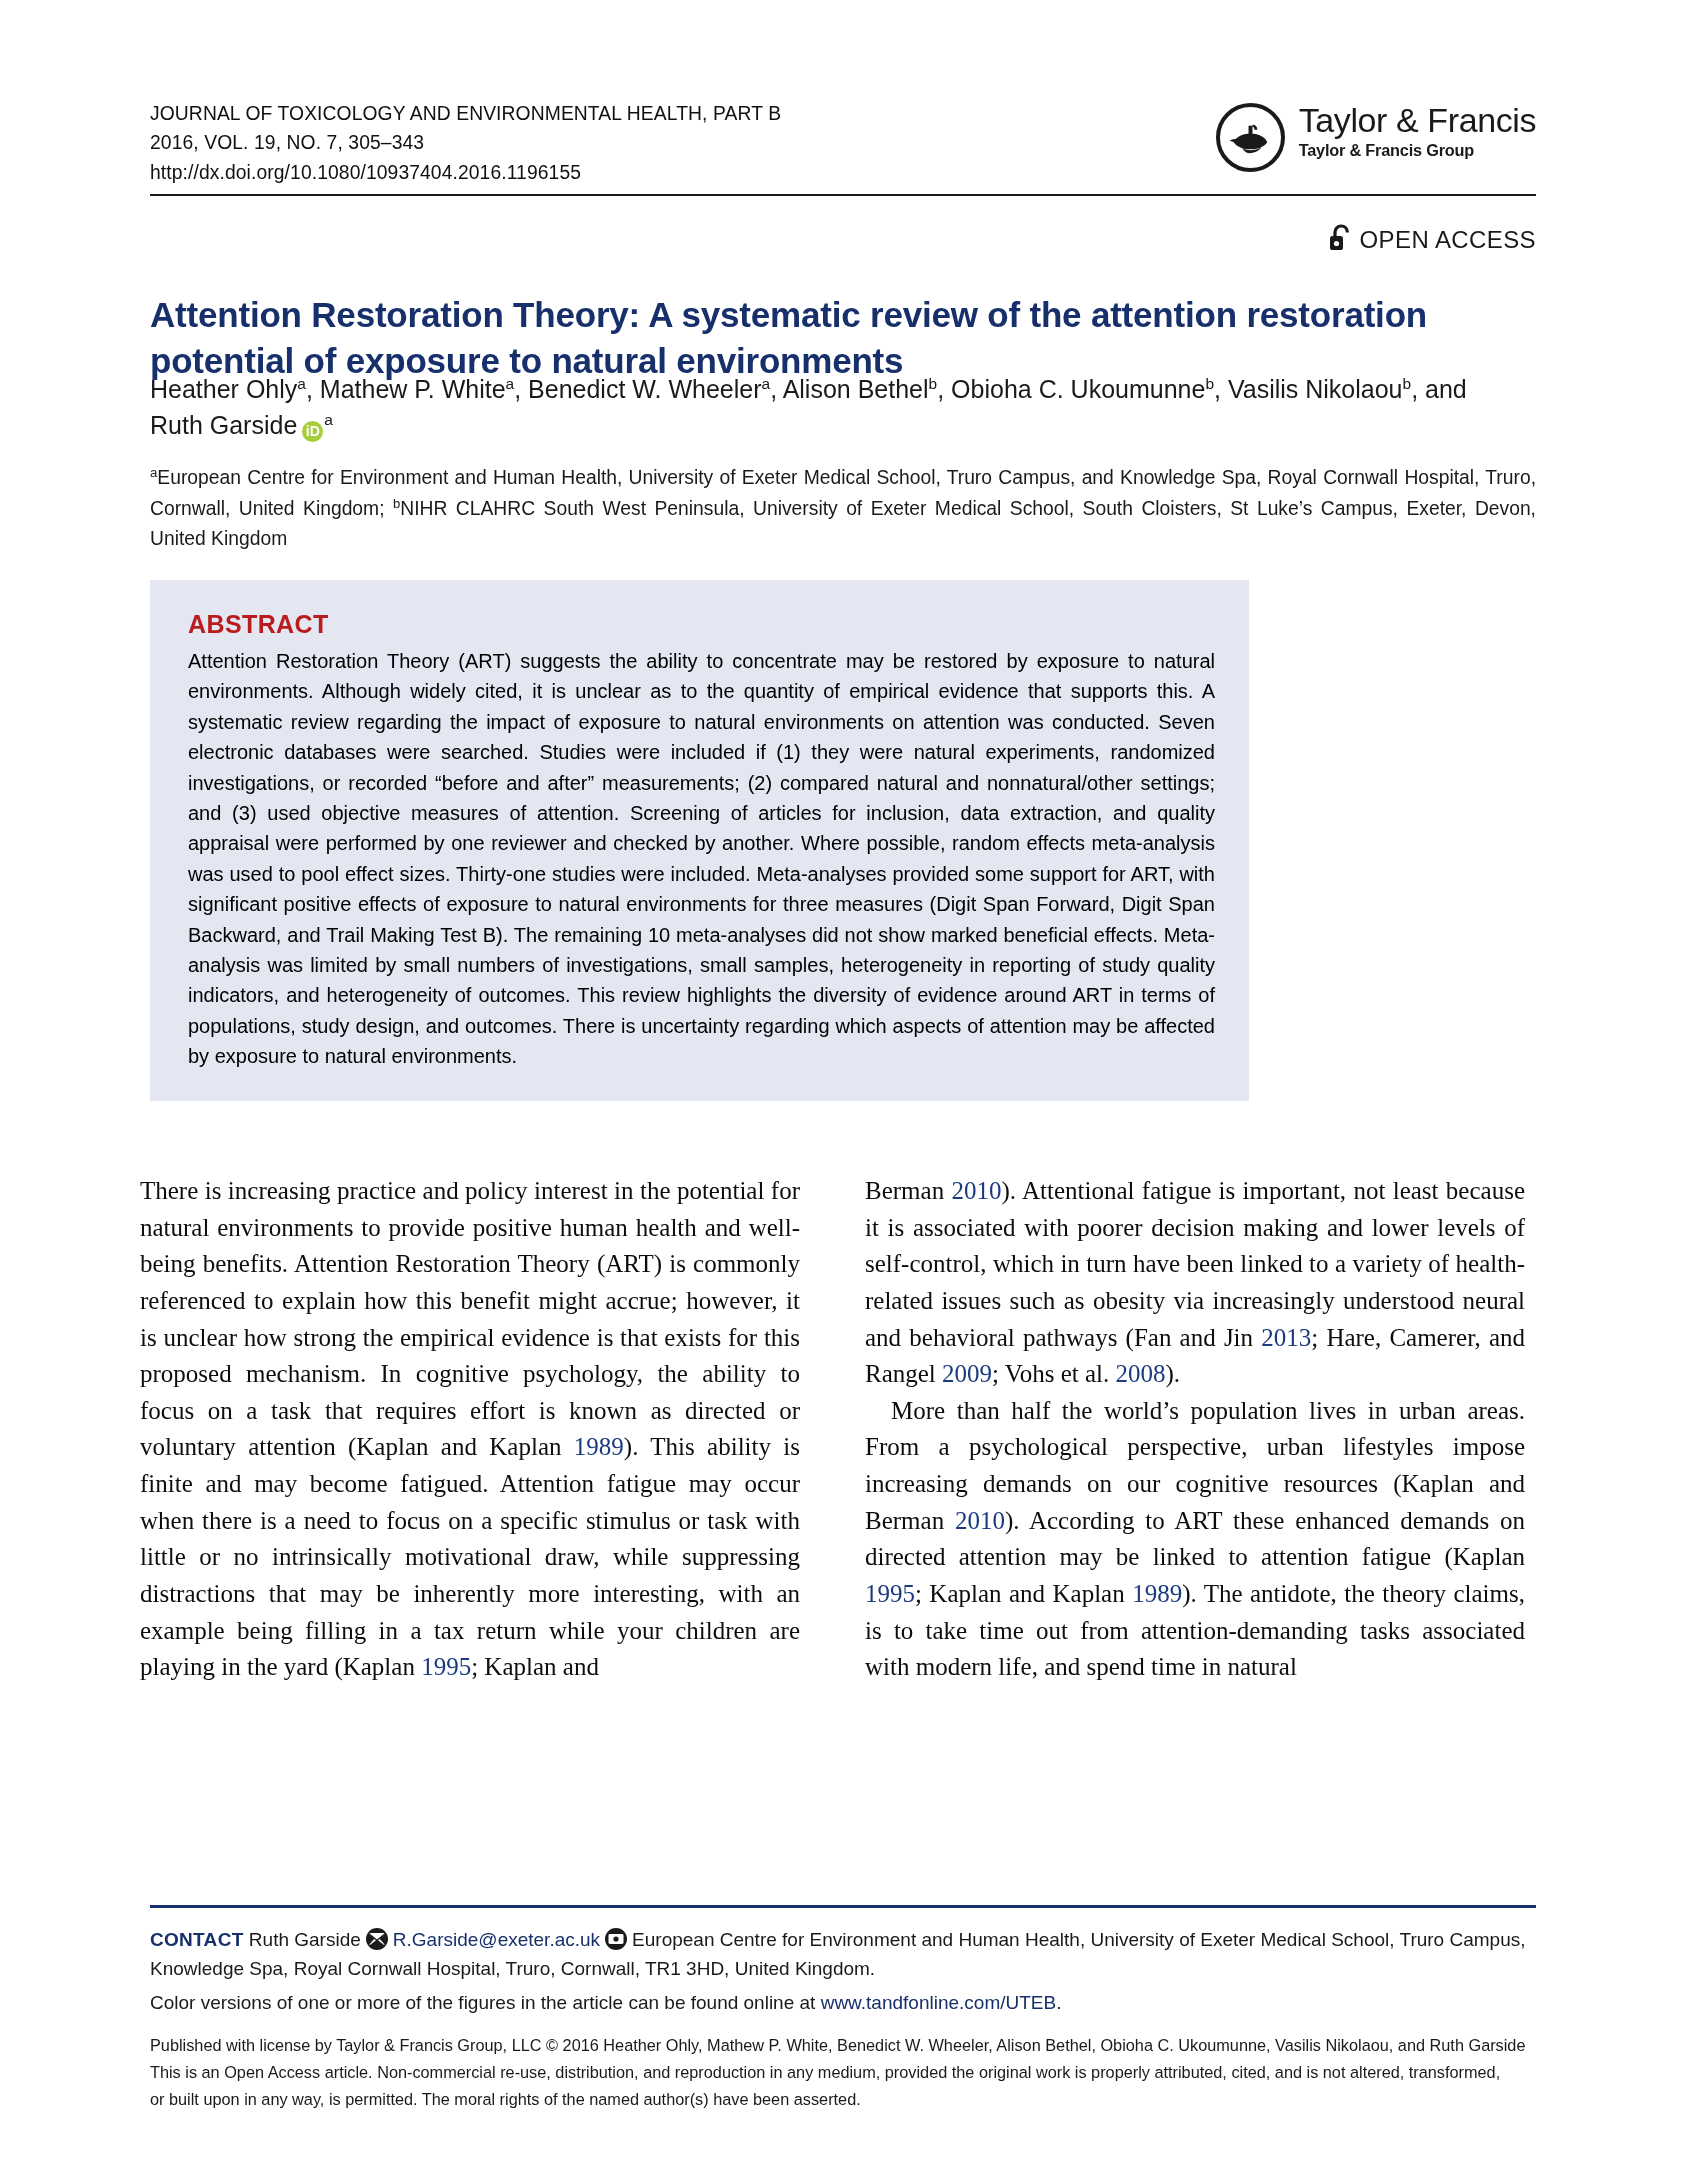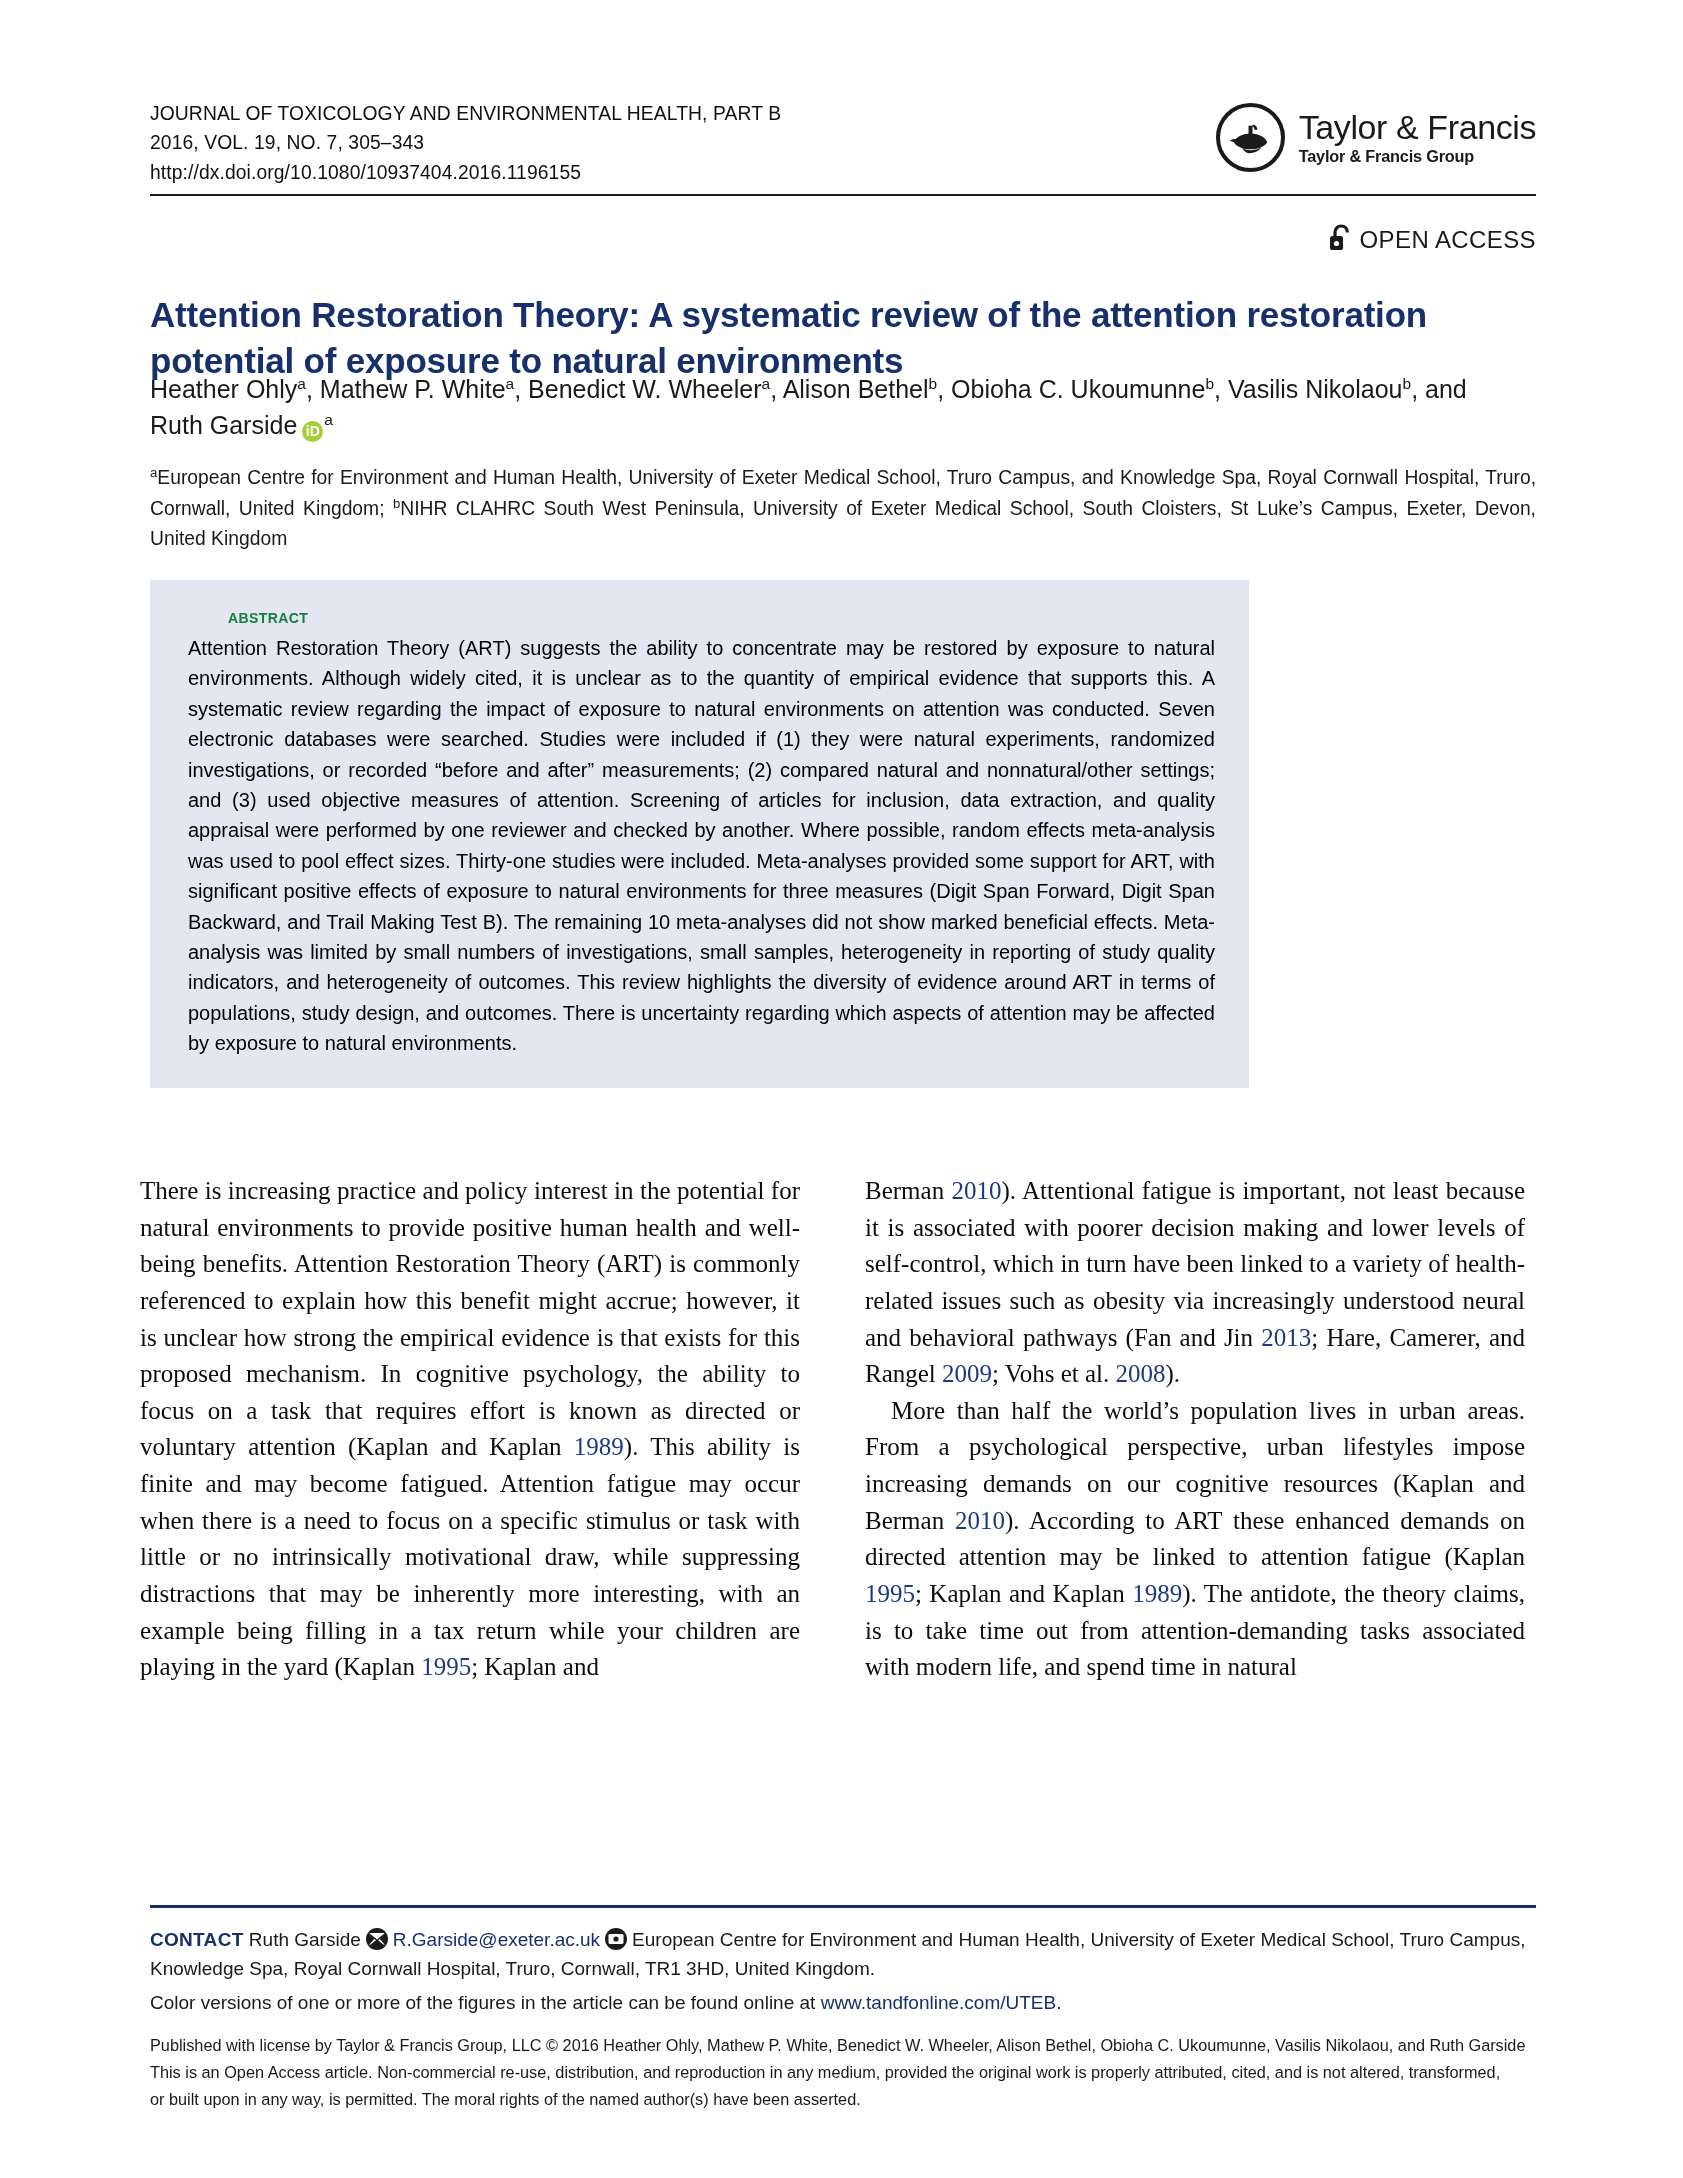--- a/index.html
+++ b/index.html
@@ -41,7 +41,7 @@
 
   .tf-logo {
     display: flex;
-    align-items: center;
+    align-items: flex-start;
     gap: 14px;
     margin-top: 4px;
   }

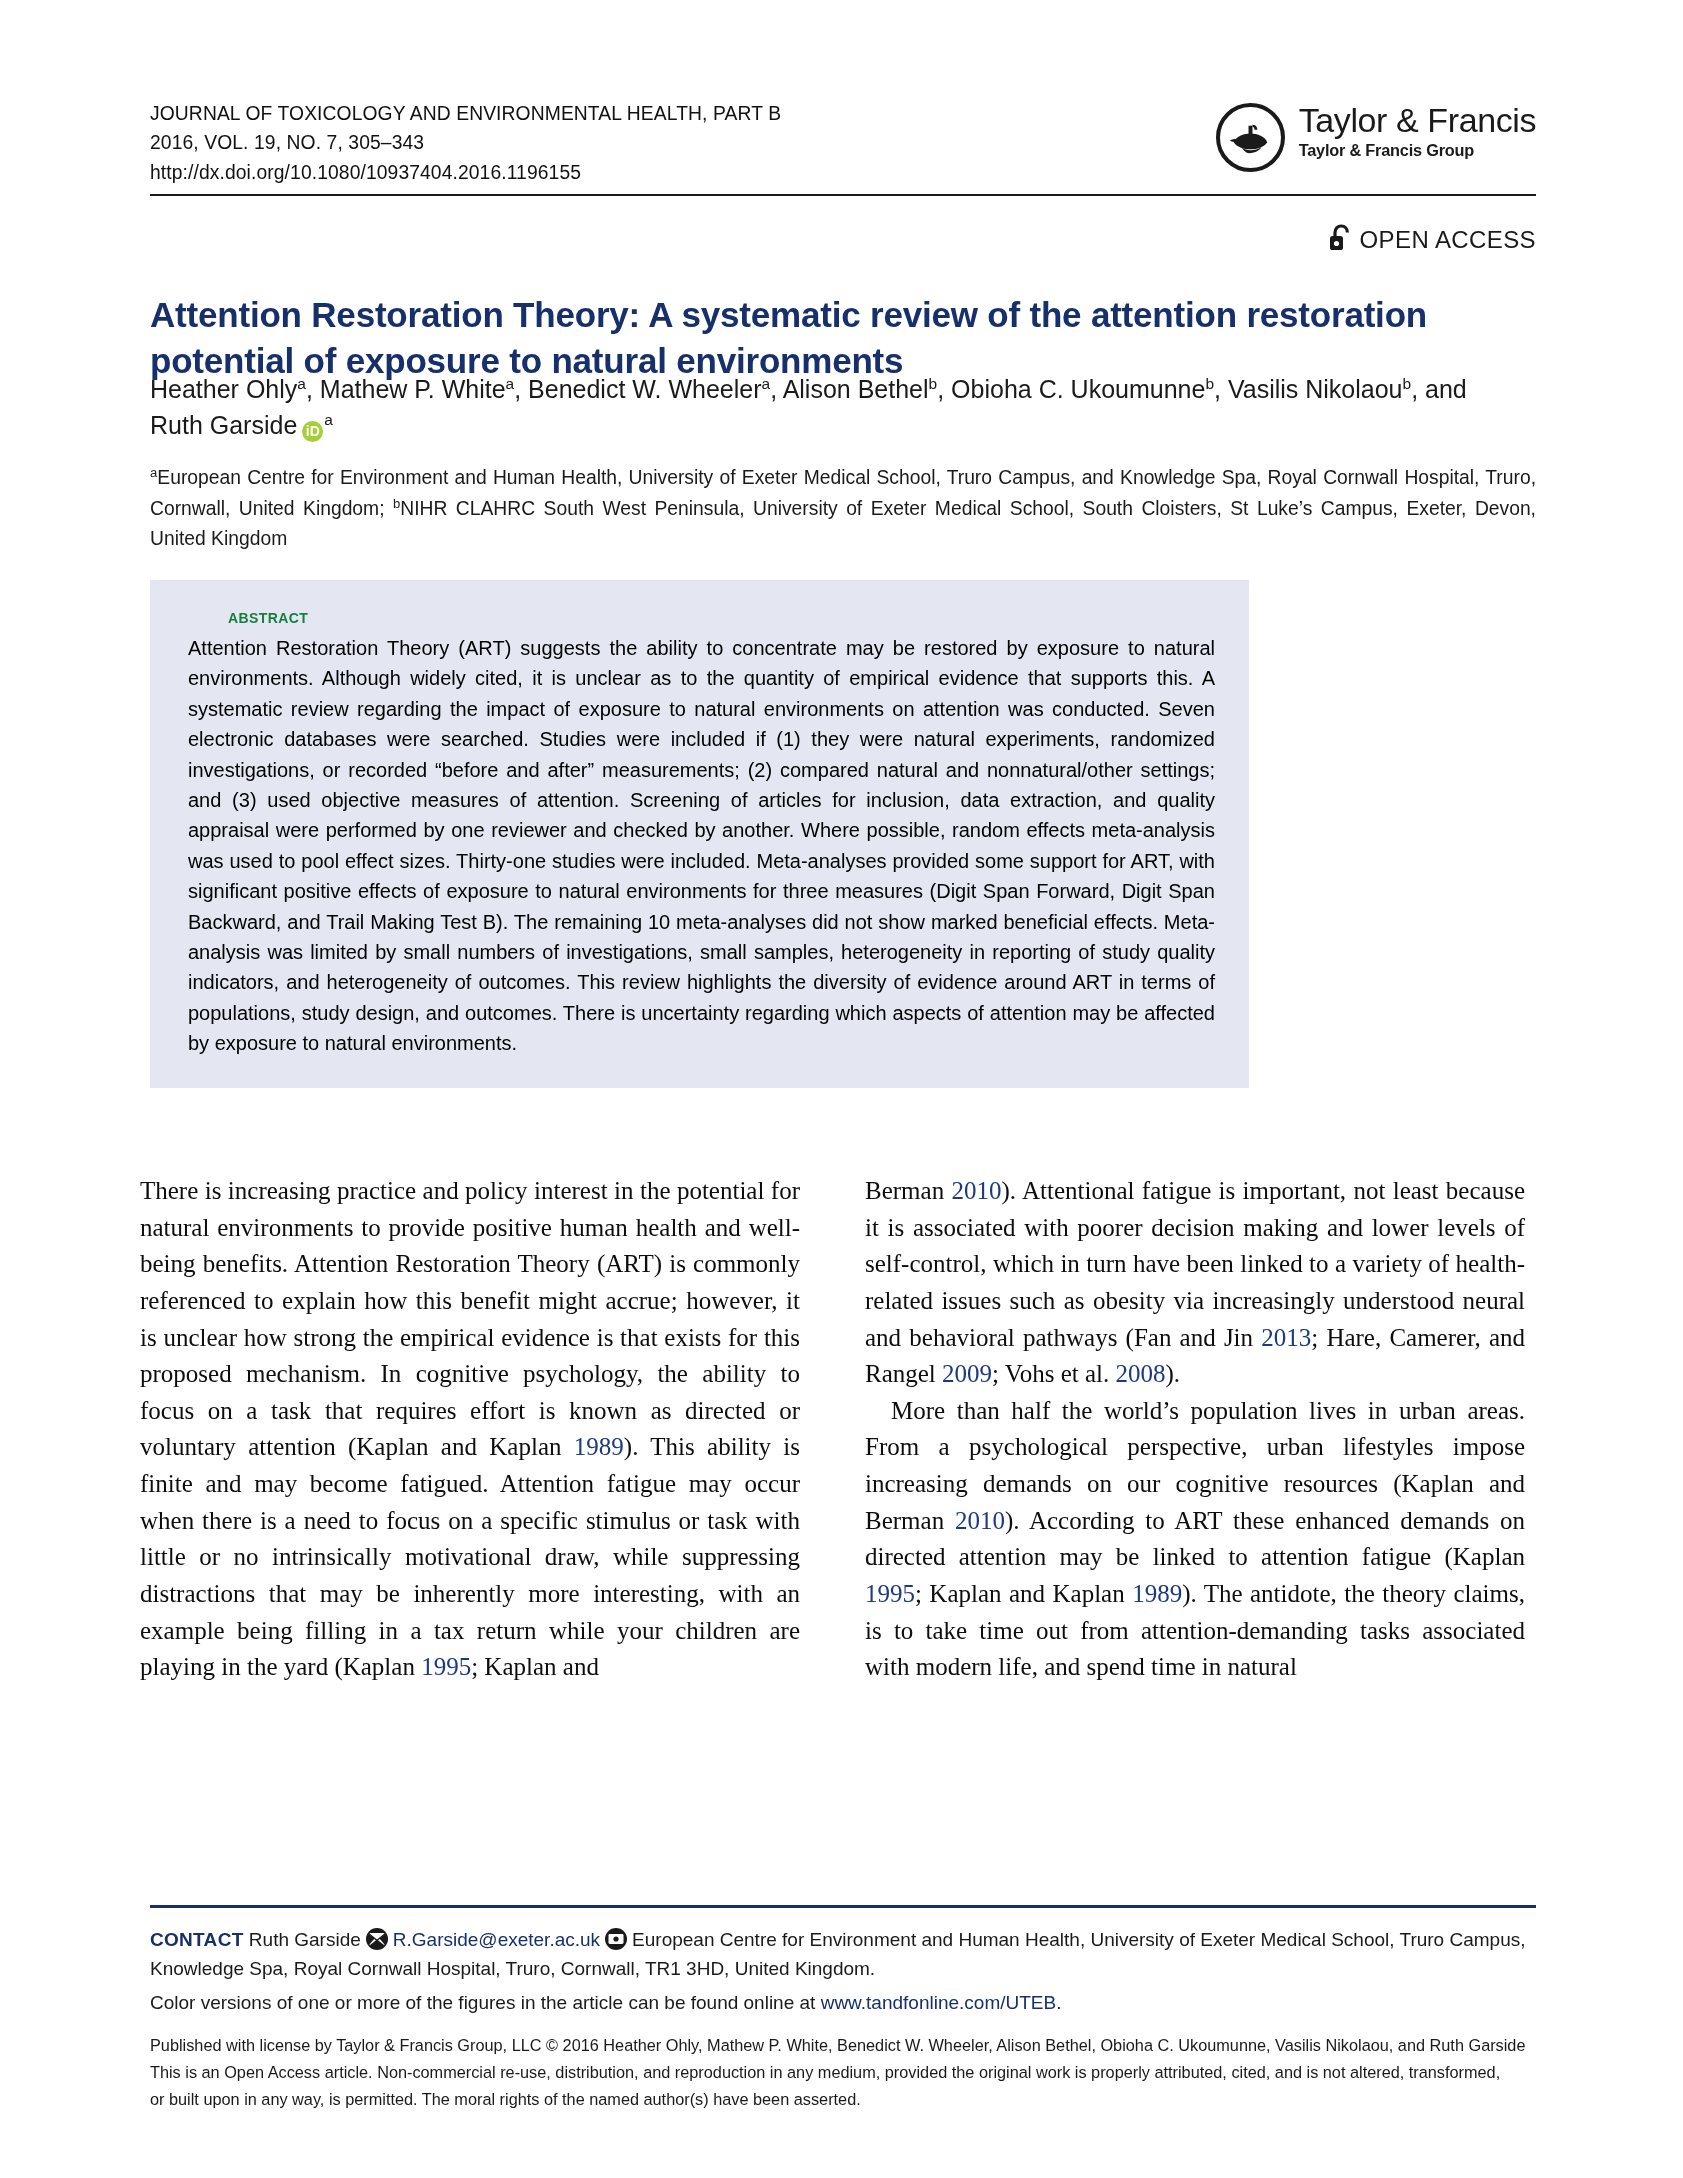--- a/index.html
+++ b/index.html
@@ -145,12 +145,11 @@
     padding: 30px 34px 30px 38px;
   }
   .abstract-heading {
-    font-size: 14px;
-    font-weight: bold;
-    color: #15803d;
+    font-size: 25px;
+    font-weight: bold;
+    color: #b91c1c;
     letter-spacing: 0.4px;
     margin-bottom: 7px;
-    margin-left: 40px;
   }
   .abstract-body {
     font-size: 20px;

